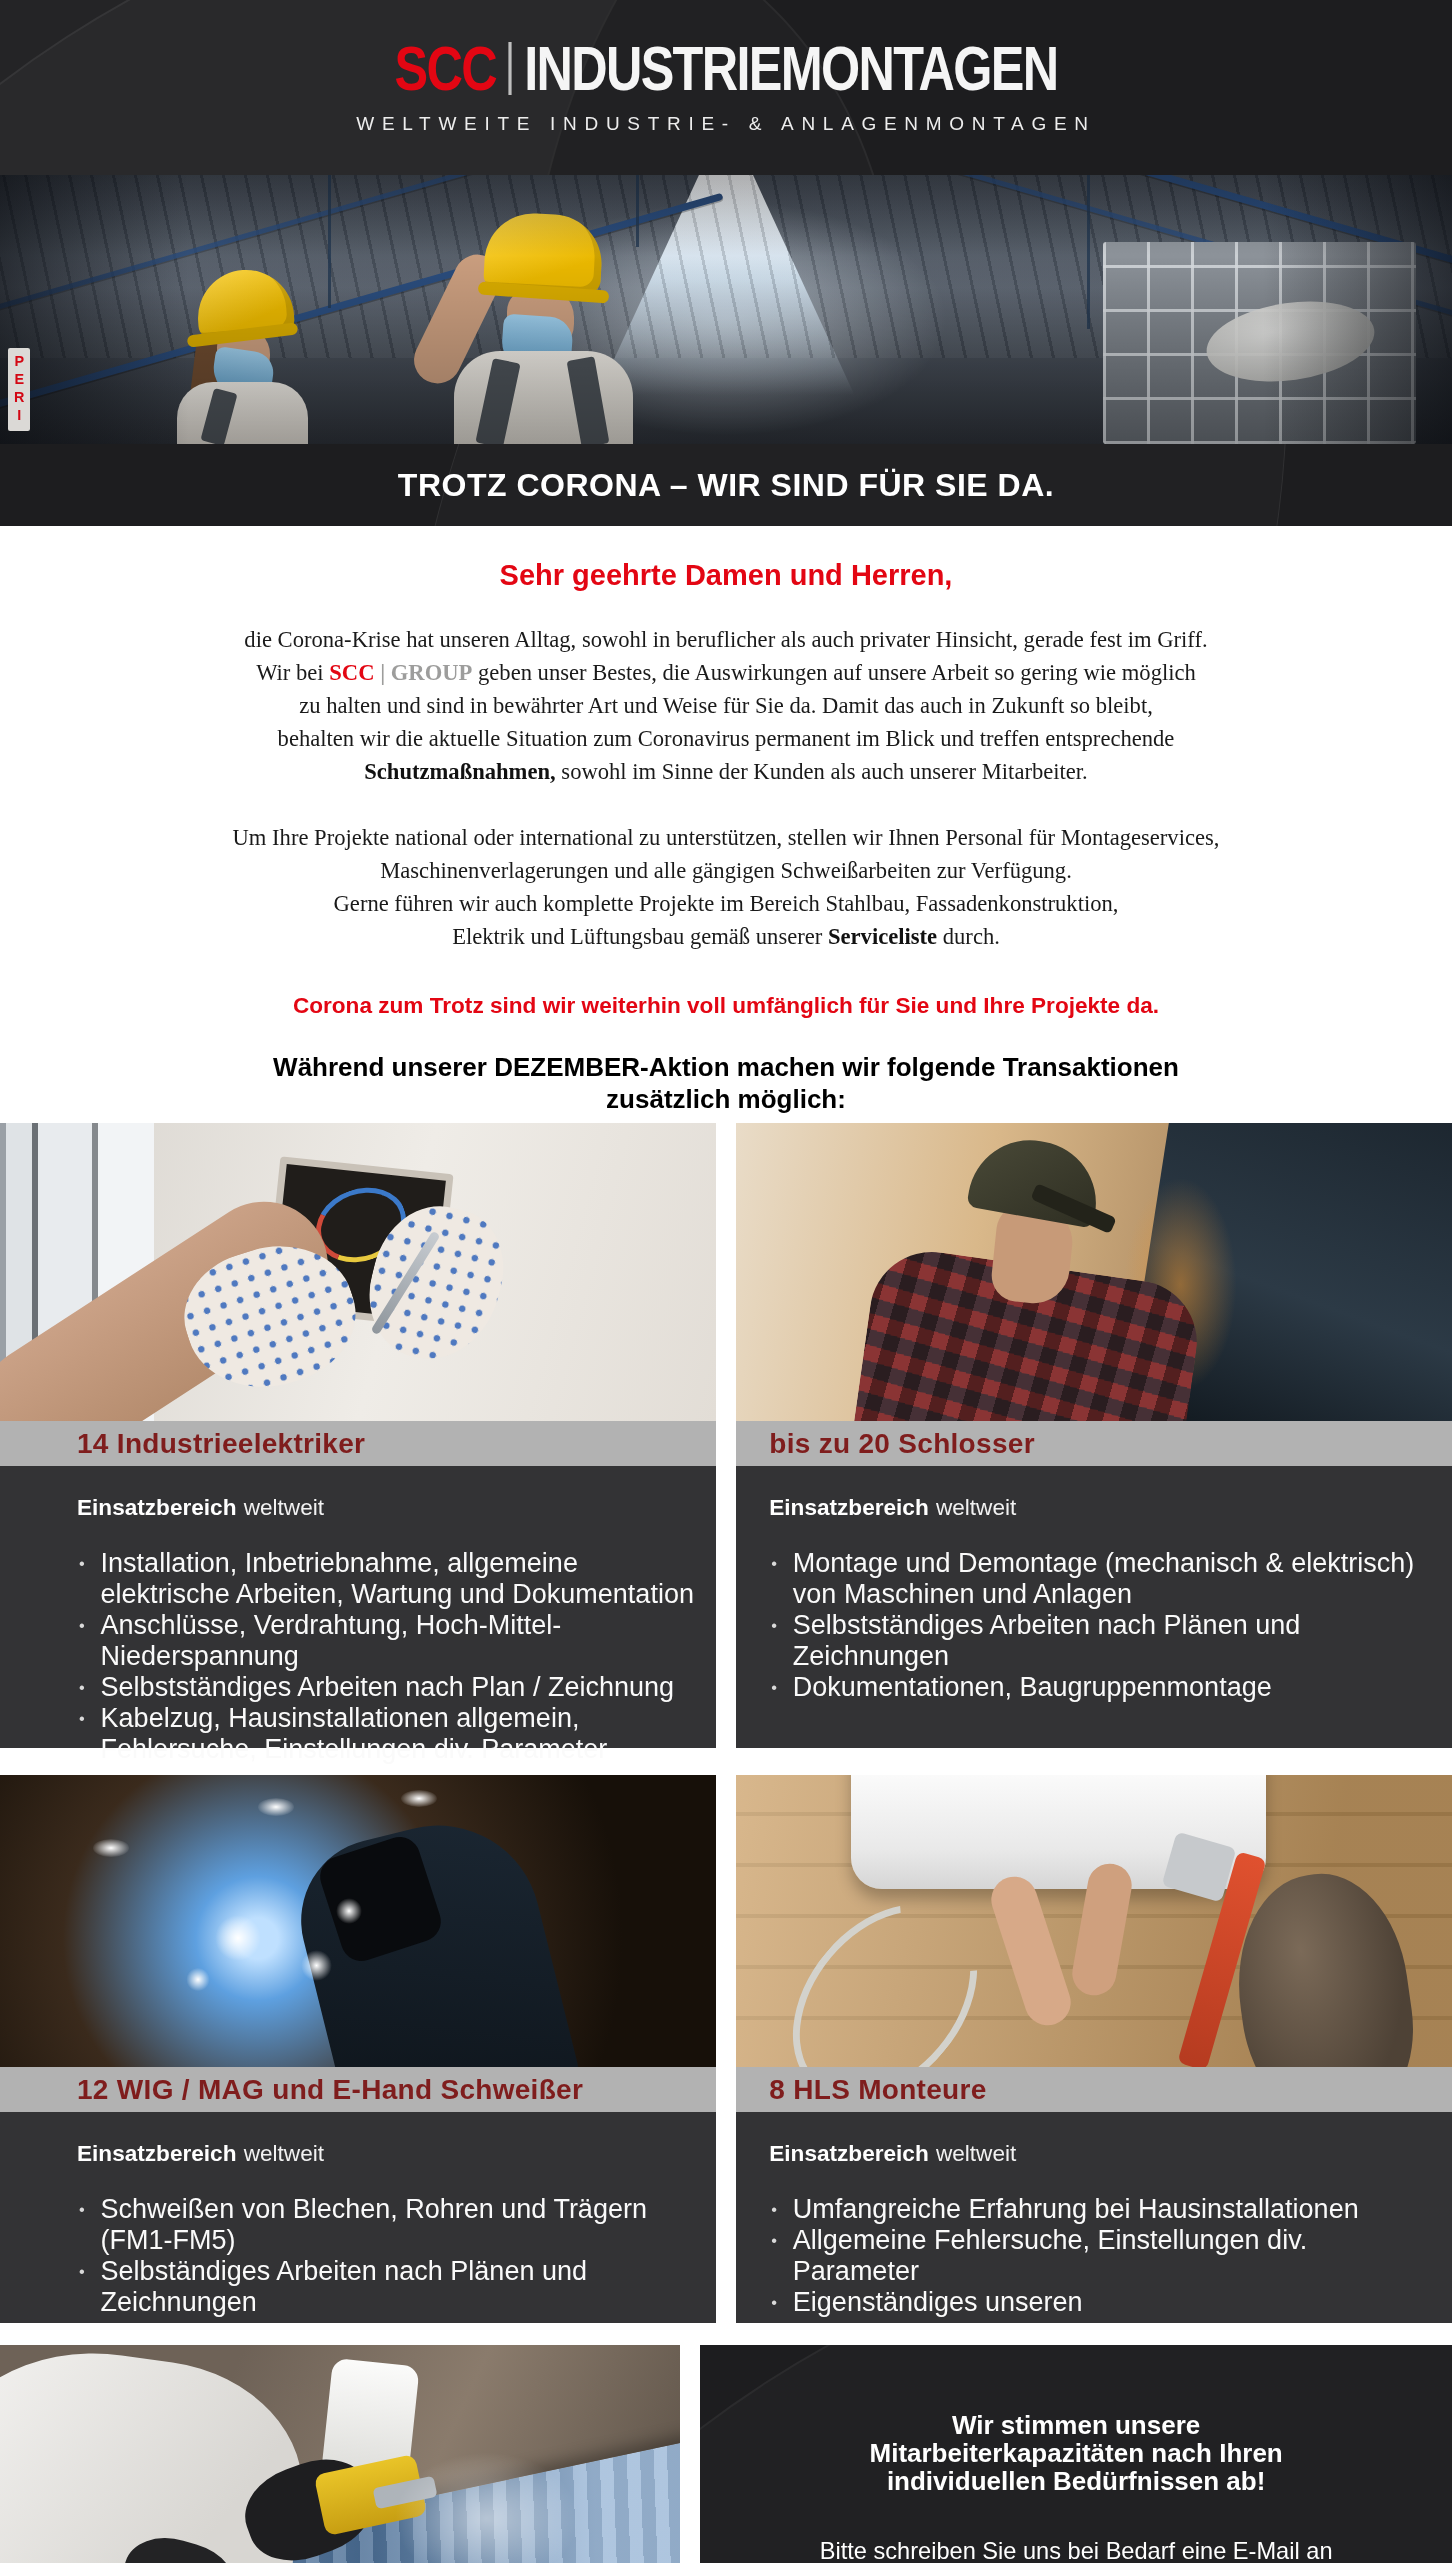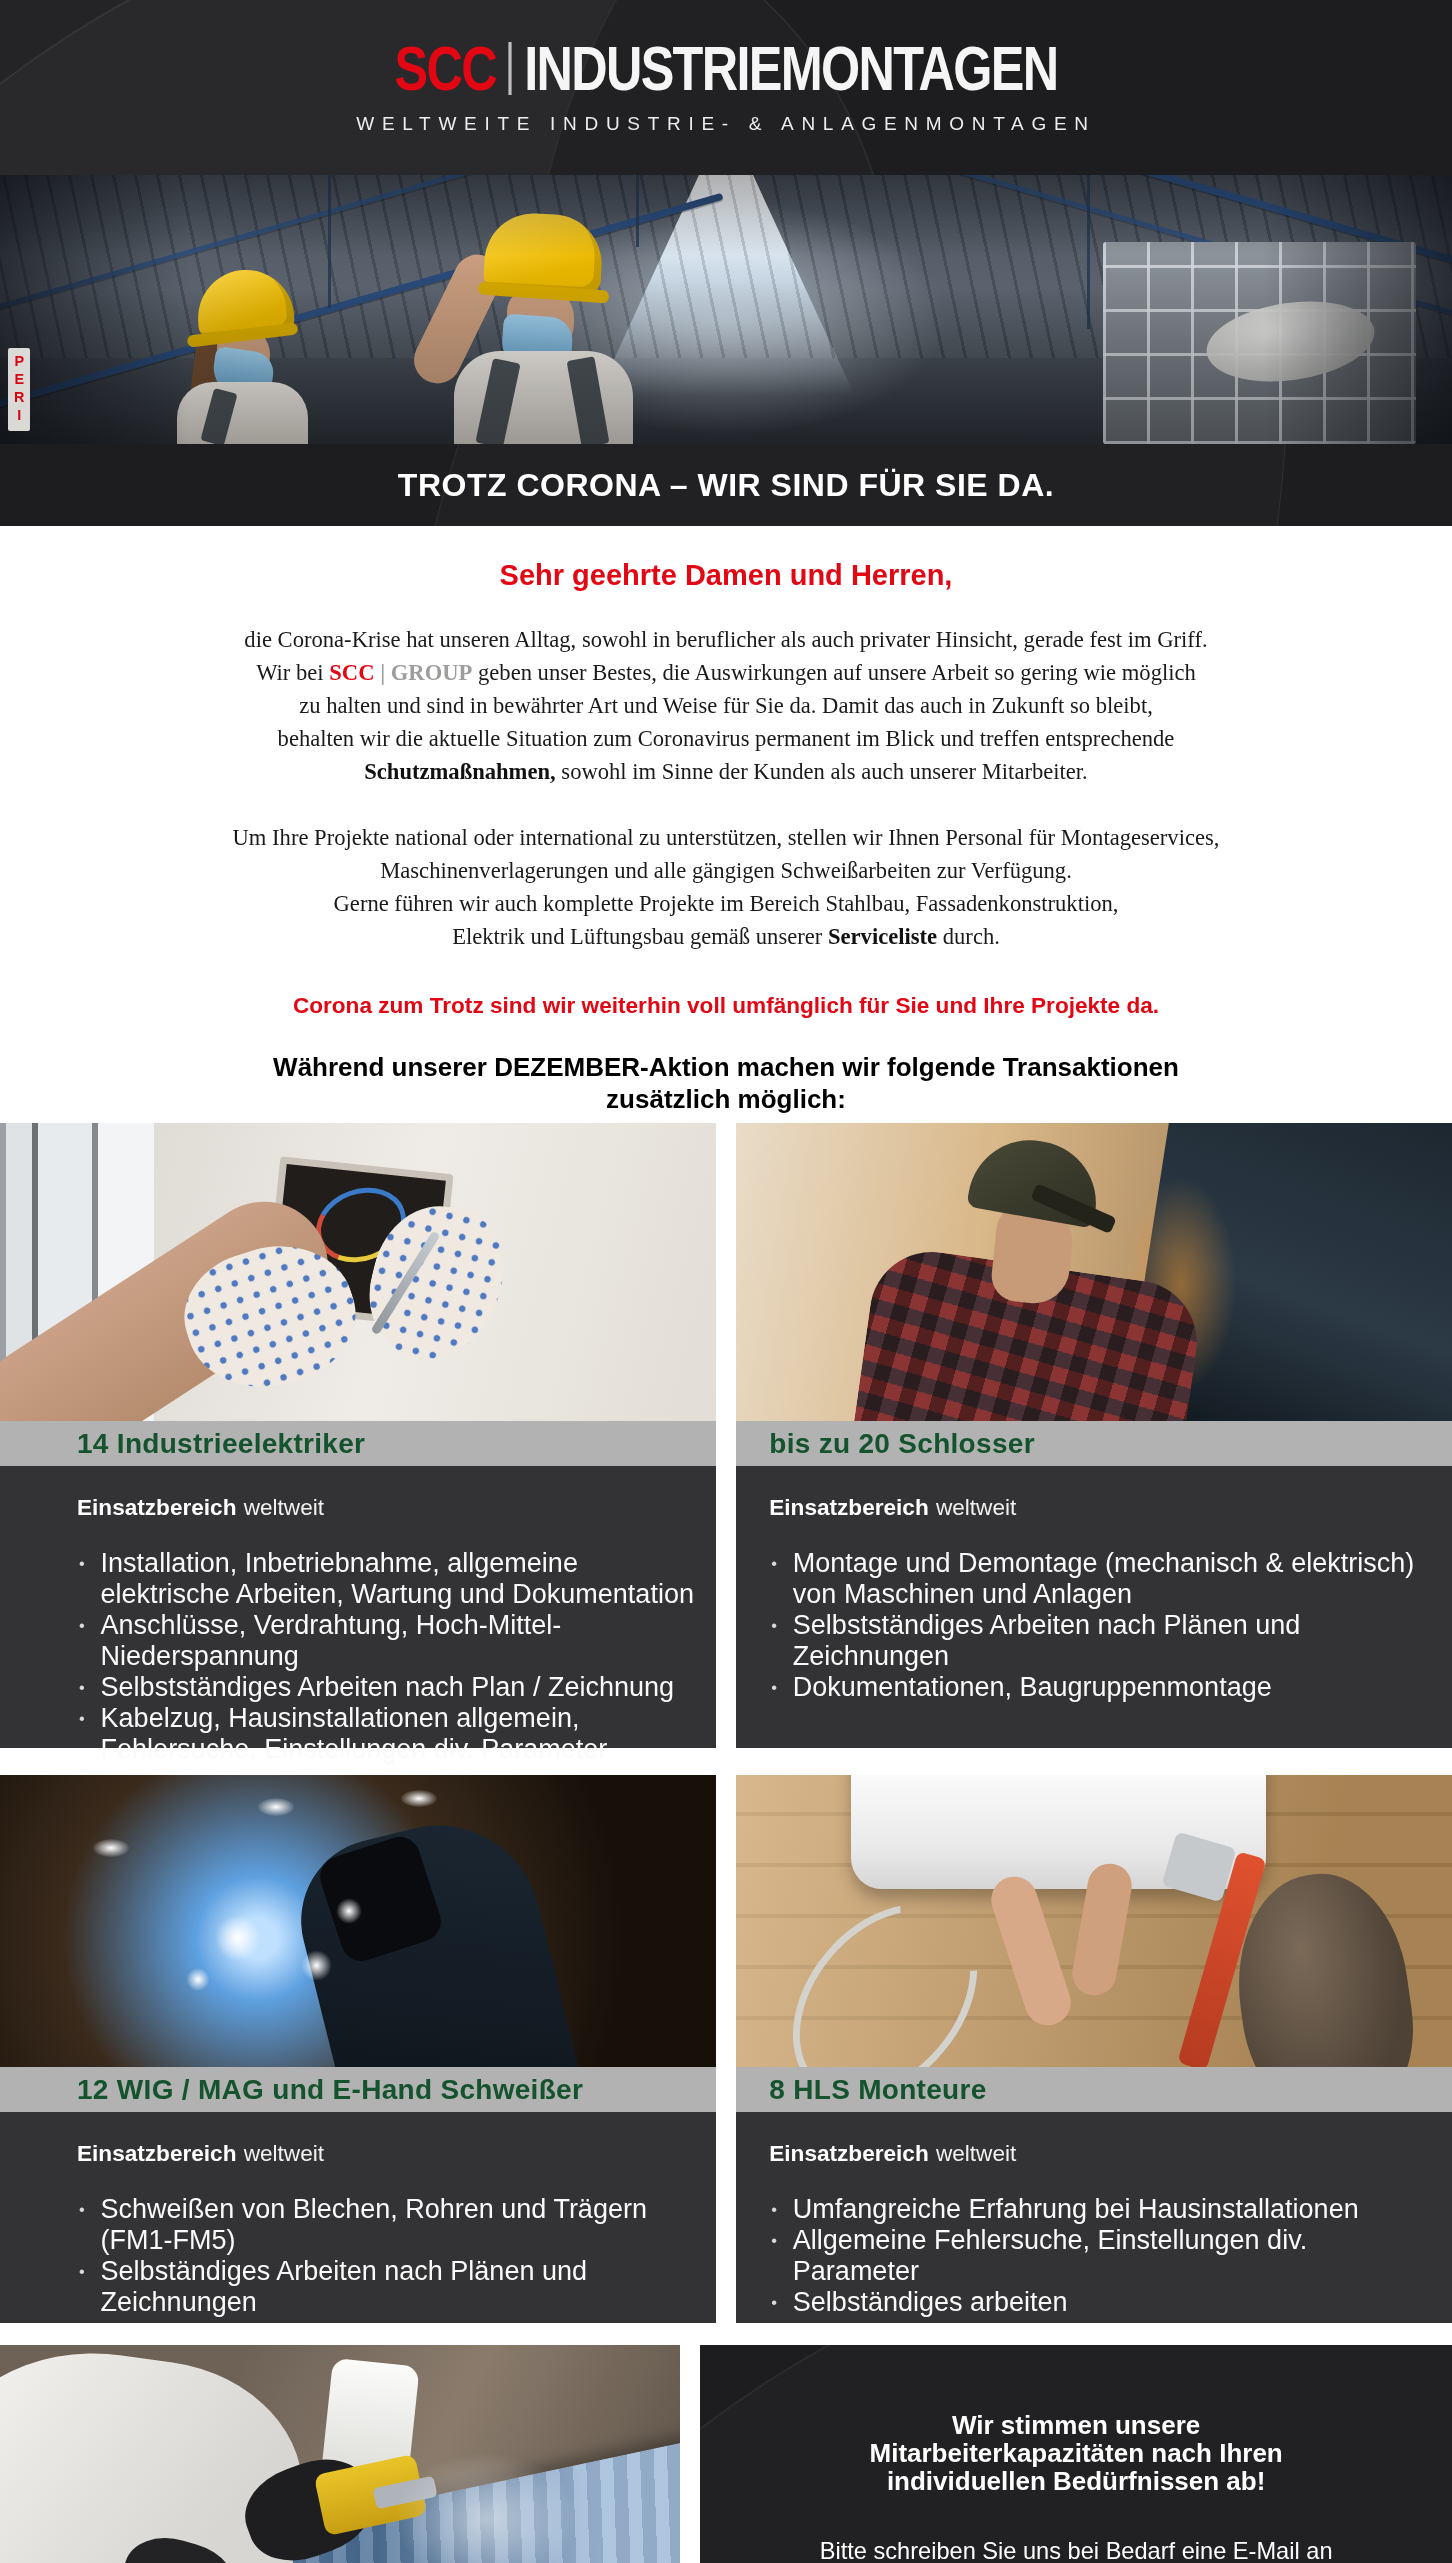--- a/index.html
+++ b/index.html
@@ -107,7 +107,7 @@
   .photo{position:relative;overflow:hidden;}
   .row1 .photo{height:298px;} .row2 .photo{height:292px;} .row3 .photo{height:298px;}
   .band{height:45px;background:#b2b2b2;display:flex;align-items:center;}
-  .band-title{color:#14532d;font-size:28px;font-weight:bold;letter-spacing:0.3px;}
+  .band-title{color:#7f1d1d;font-size:28px;font-weight:bold;letter-spacing:0.3px;}
   .body{background:#333335;color:#ffffff;padding-top:29px;padding-right:20.5px;}
   .row1 .body{height:282px;} .row2 .body{height:211px;}
   .col-left .band{padding-left:77px;} .col-left .body{padding-left:77px;}

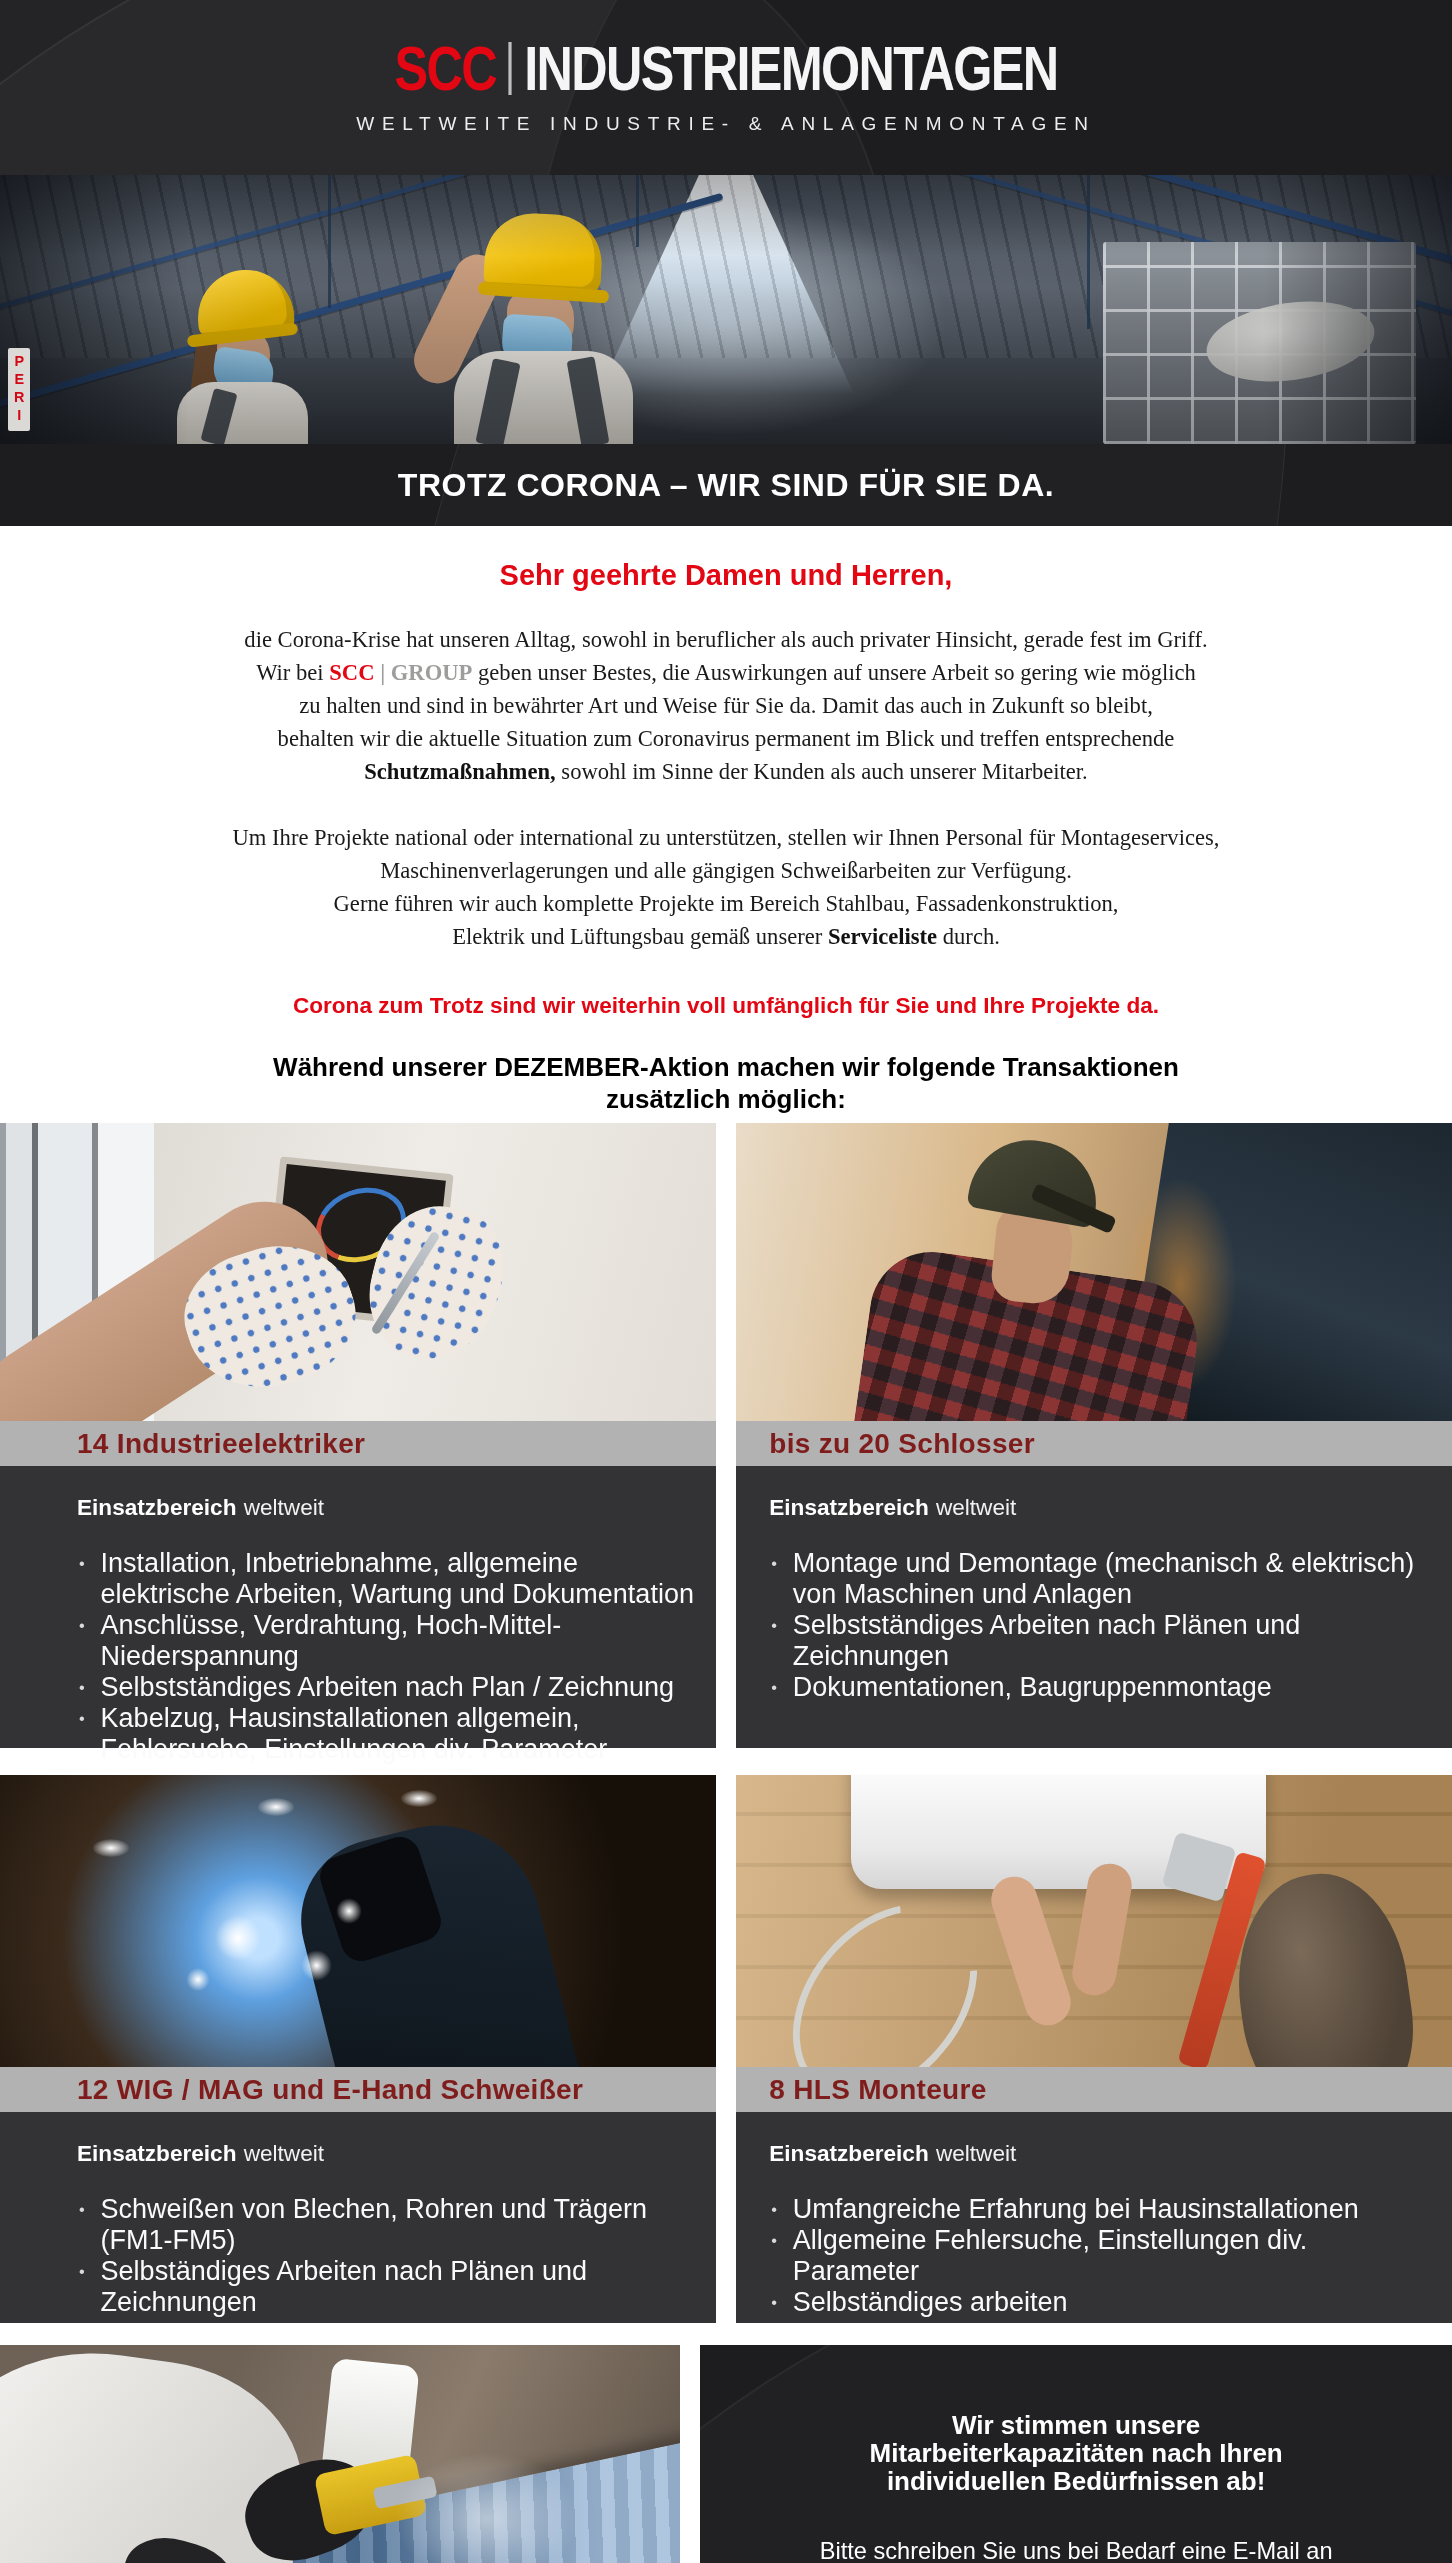--- a/index.html
+++ b/index.html
@@ -367,7 +367,7 @@
         <ul class="bullets">
           <li>Umfangreiche Erfahrung bei Hausinstallationen</li>
           <li>Allgemeine Fehlersuche, Einstellungen div. Parameter</li>
-          <li>Selbständiges arbeiten</li>
+          <li>Eigenständiges unseren</li>
         </ul>
       </div>
     </div>

